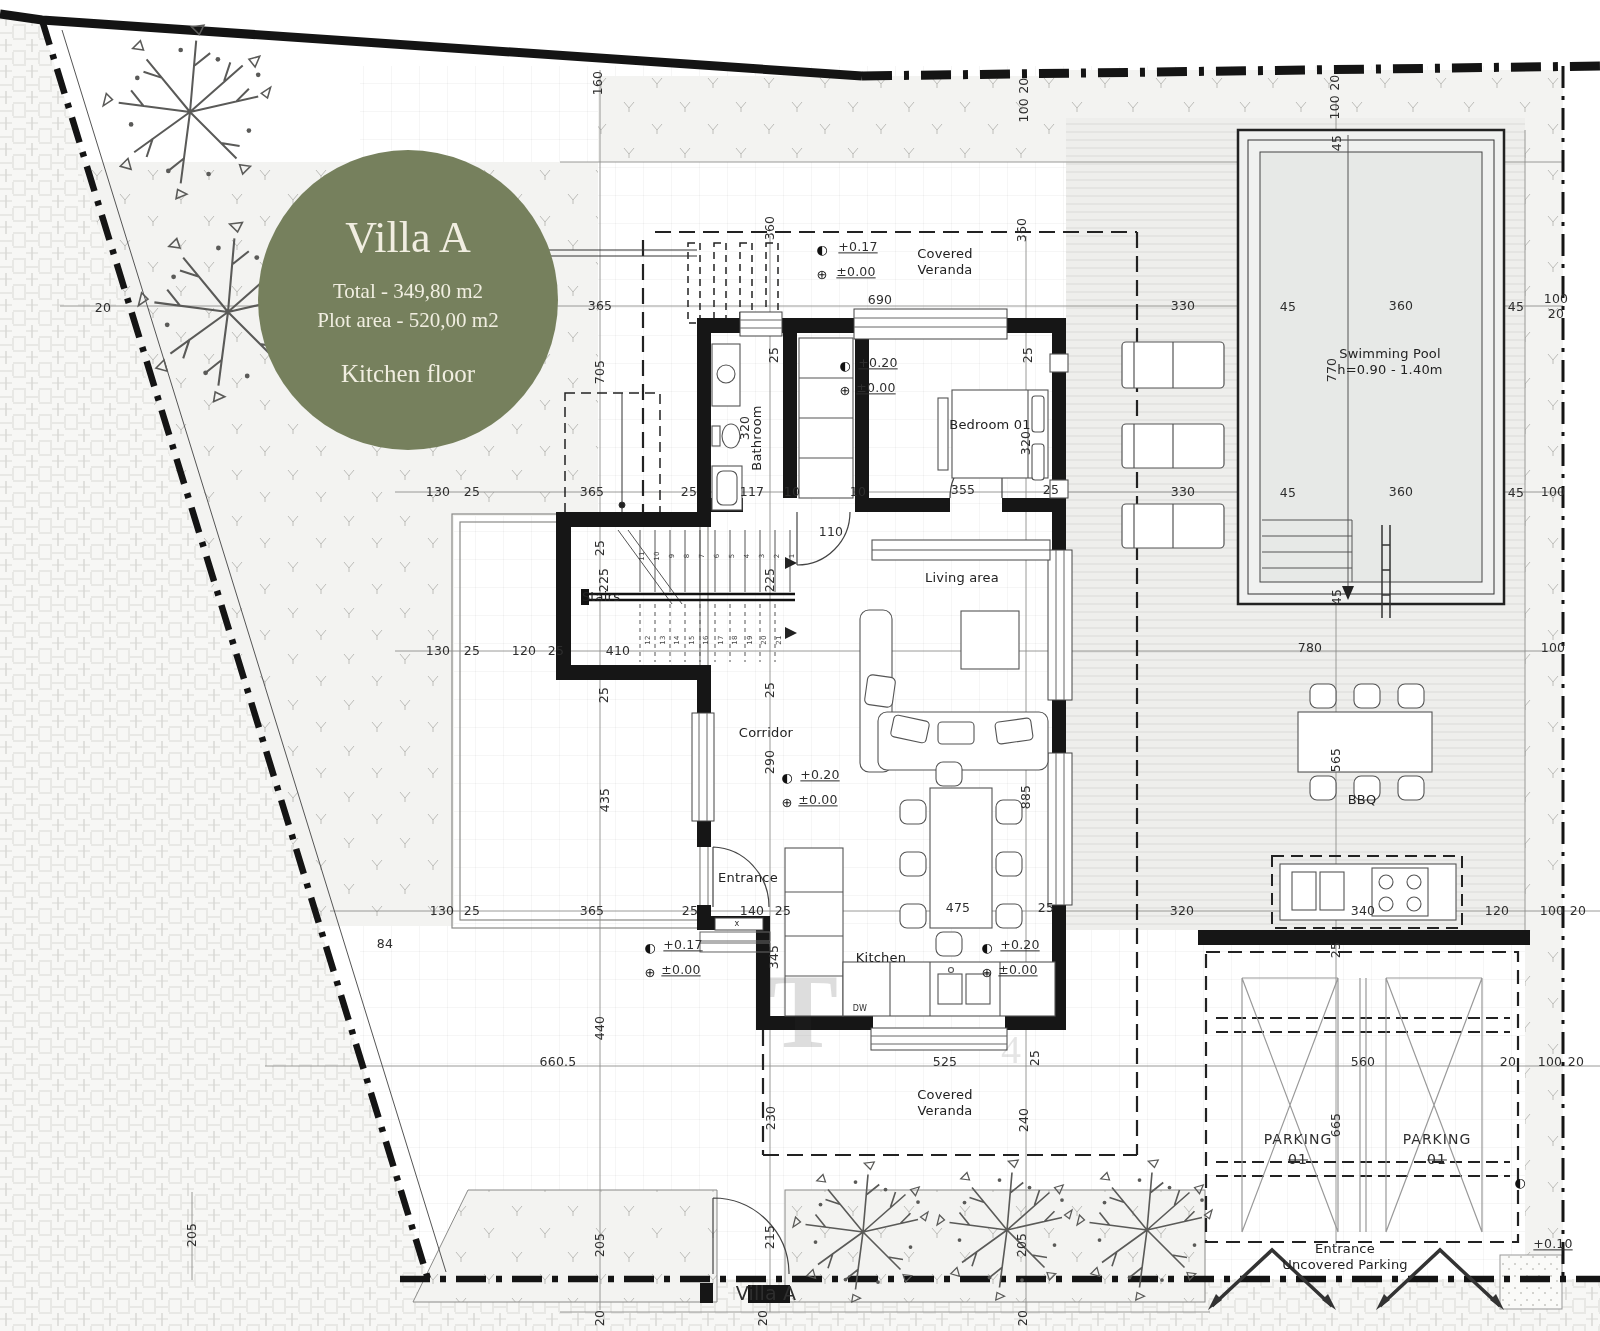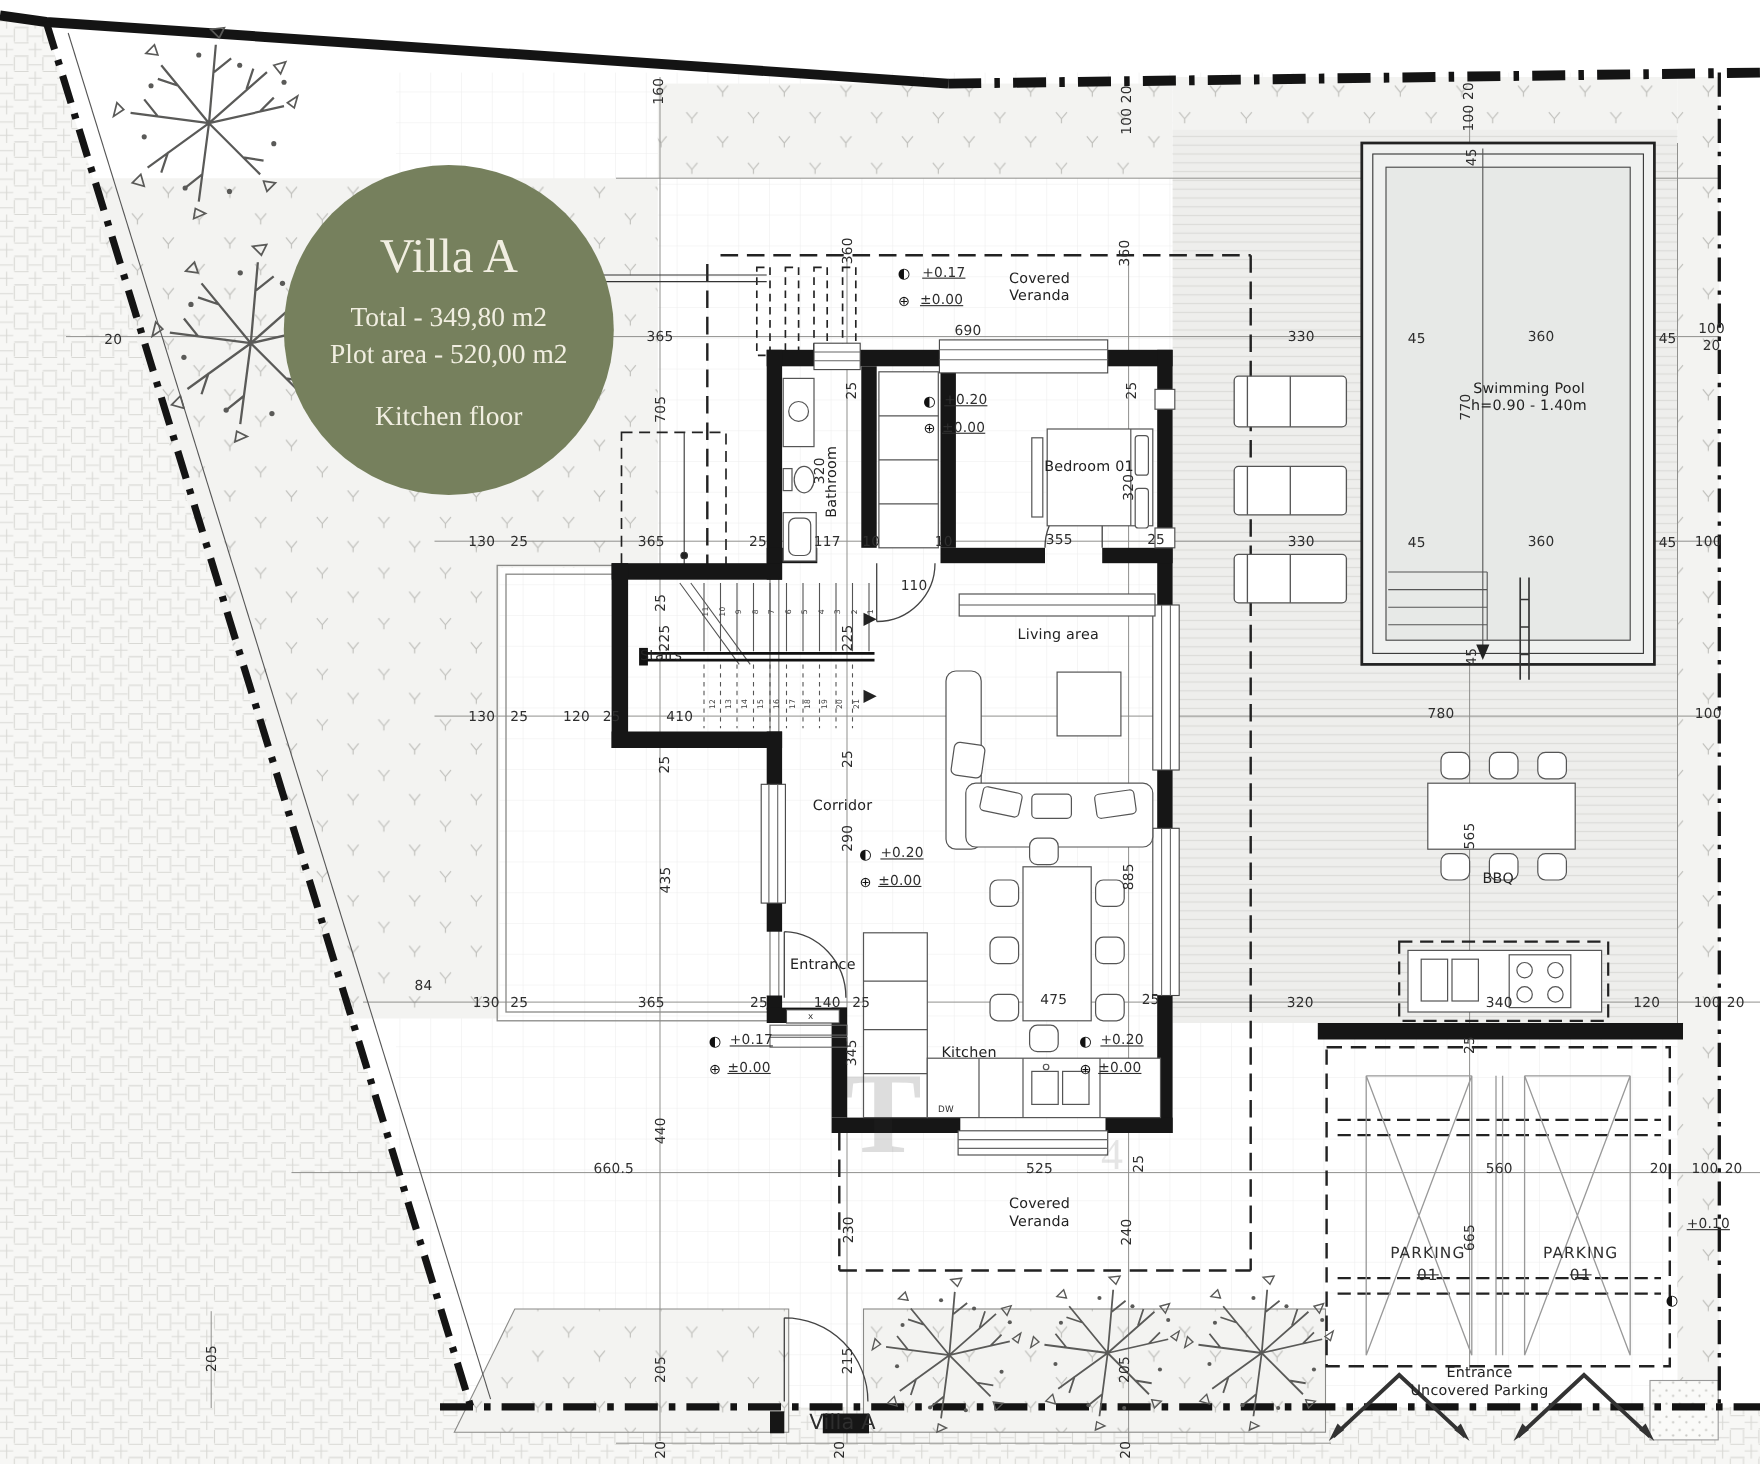--- a/index.html
+++ b/index.html
@@ -22,7 +22,7 @@
          transform:translate(-50%,-50%);display:flex;flex-direction:column;align-items:center;
          justify-content:center;text-align:center;font-family:"Liberation Serif",serif;}
   #badge .t1{font-size:44px;margin-bottom:14px;}
-  #badge .t2,#badge .t3{font-size:25px;line-height:1.35;}
+  #badge .t2,#badge .t3{font-size:21px;line-height:1.35;}
   #badge .t4{font-size:25px;margin-top:26px;}
 </style>
 </head>

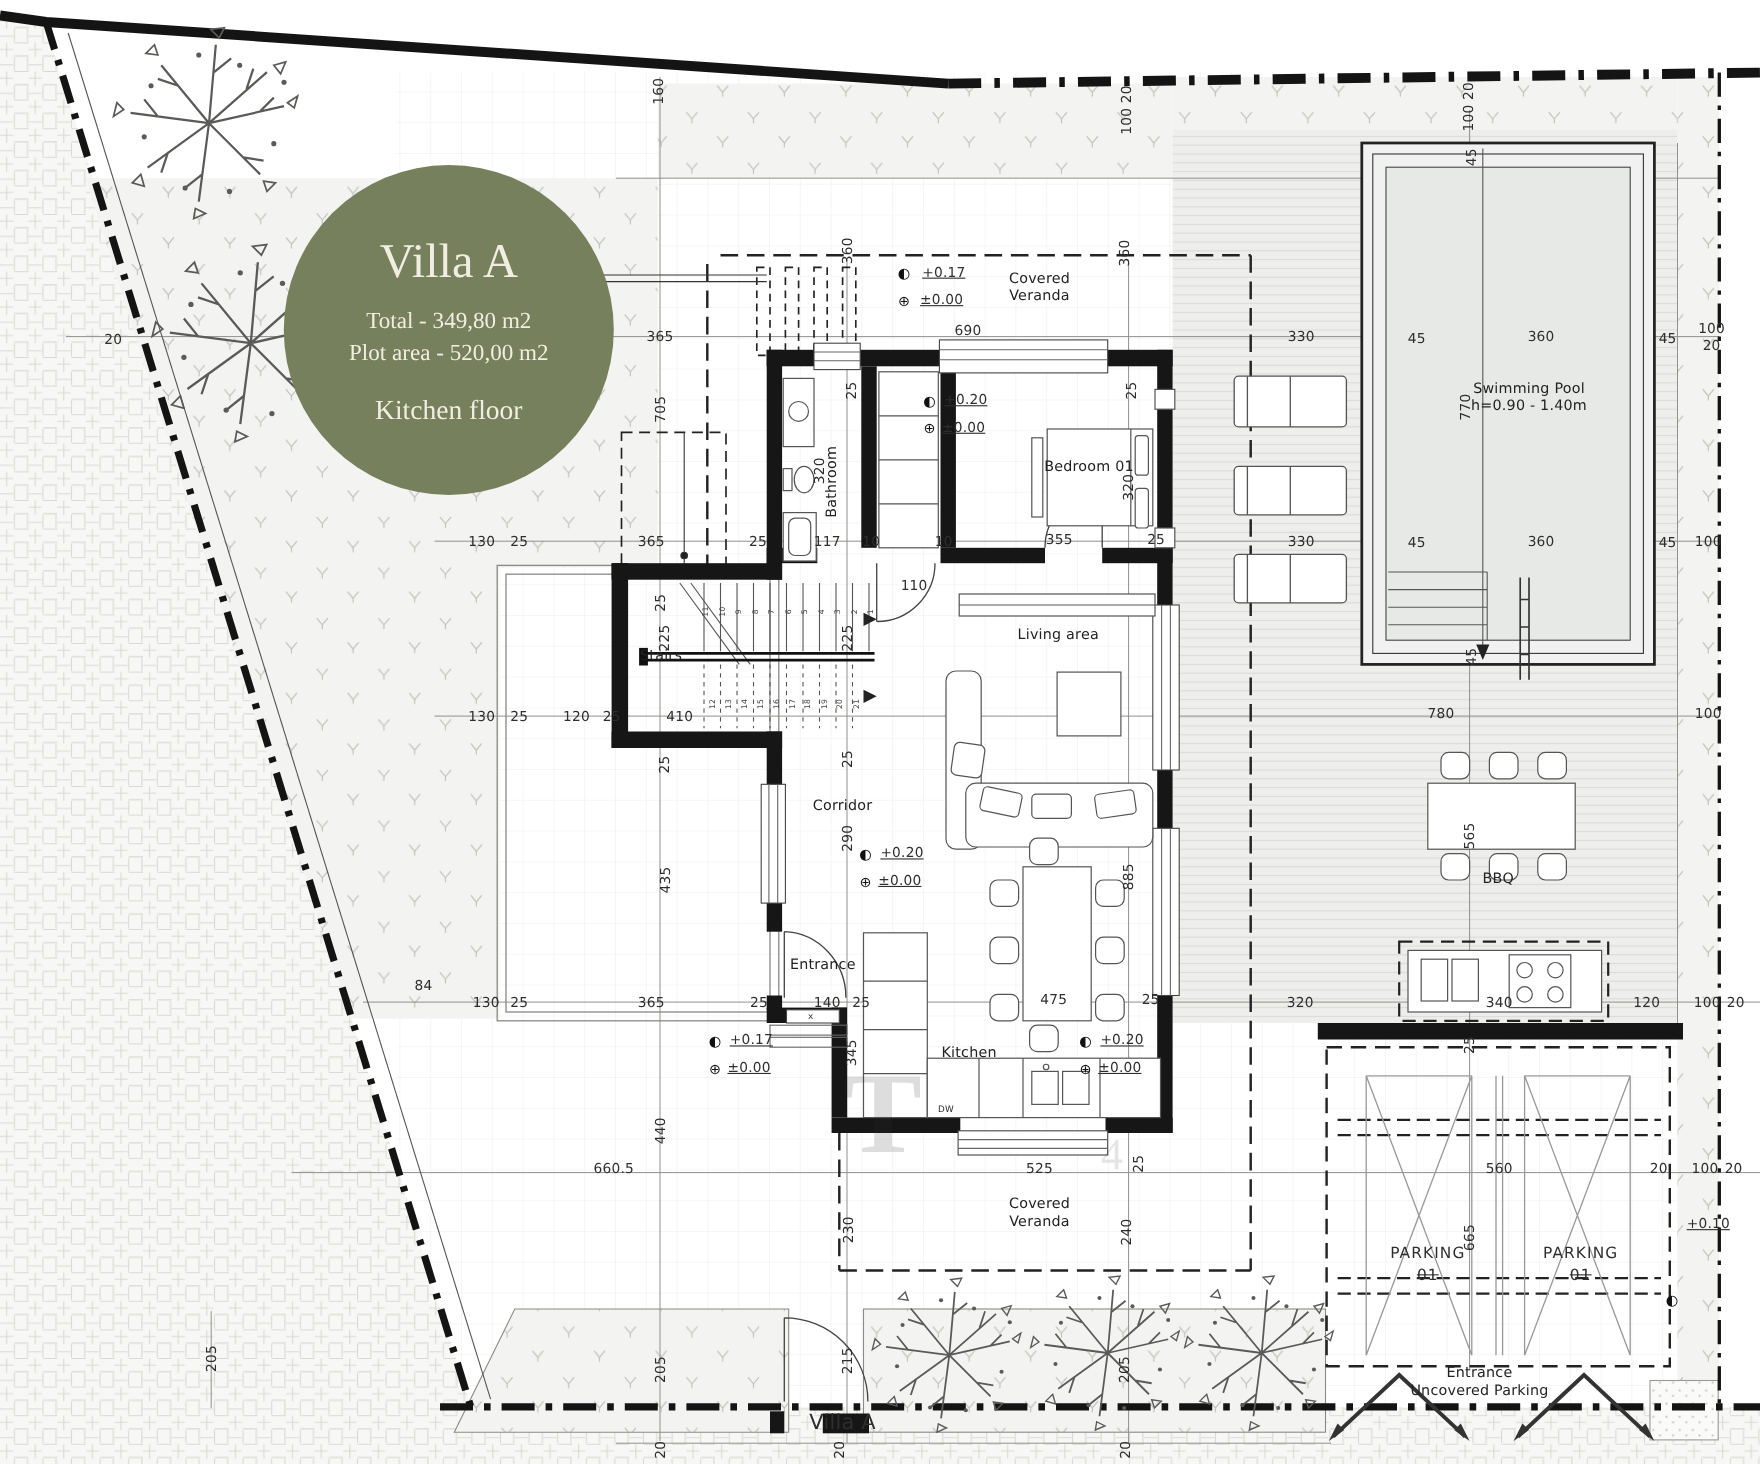--- a/index.html
+++ b/index.html
@@ -369,7 +369,7 @@
       <div class="lb " style="left: 618px; top: 651px; transform: translate(-50%, -50%);">410</div>
       <div class="lb " style="left: 1310px; top: 648px; transform: translate(-50%, -50%);">780</div>
       <div class="lb " style="left: 1553px; top: 648px; transform: translate(-50%, -50%);">100</div>
-      <div class="lb " style="left: 385px; top: 896px; transform: translate(-50%, -50%);">84</div>
+      <div class="lb " style="left: 385px; top: 944px; transform: translate(-50%, -50%);">84</div>
       <div class="lb " style="left: 442px; top: 911px; transform: translate(-50%, -50%);">130</div>
       <div class="lb " style="left: 472px; top: 911px; transform: translate(-50%, -50%);">25</div>
       <div class="lb " style="left: 592px; top: 911px; transform: translate(-50%, -50%);">365</div>

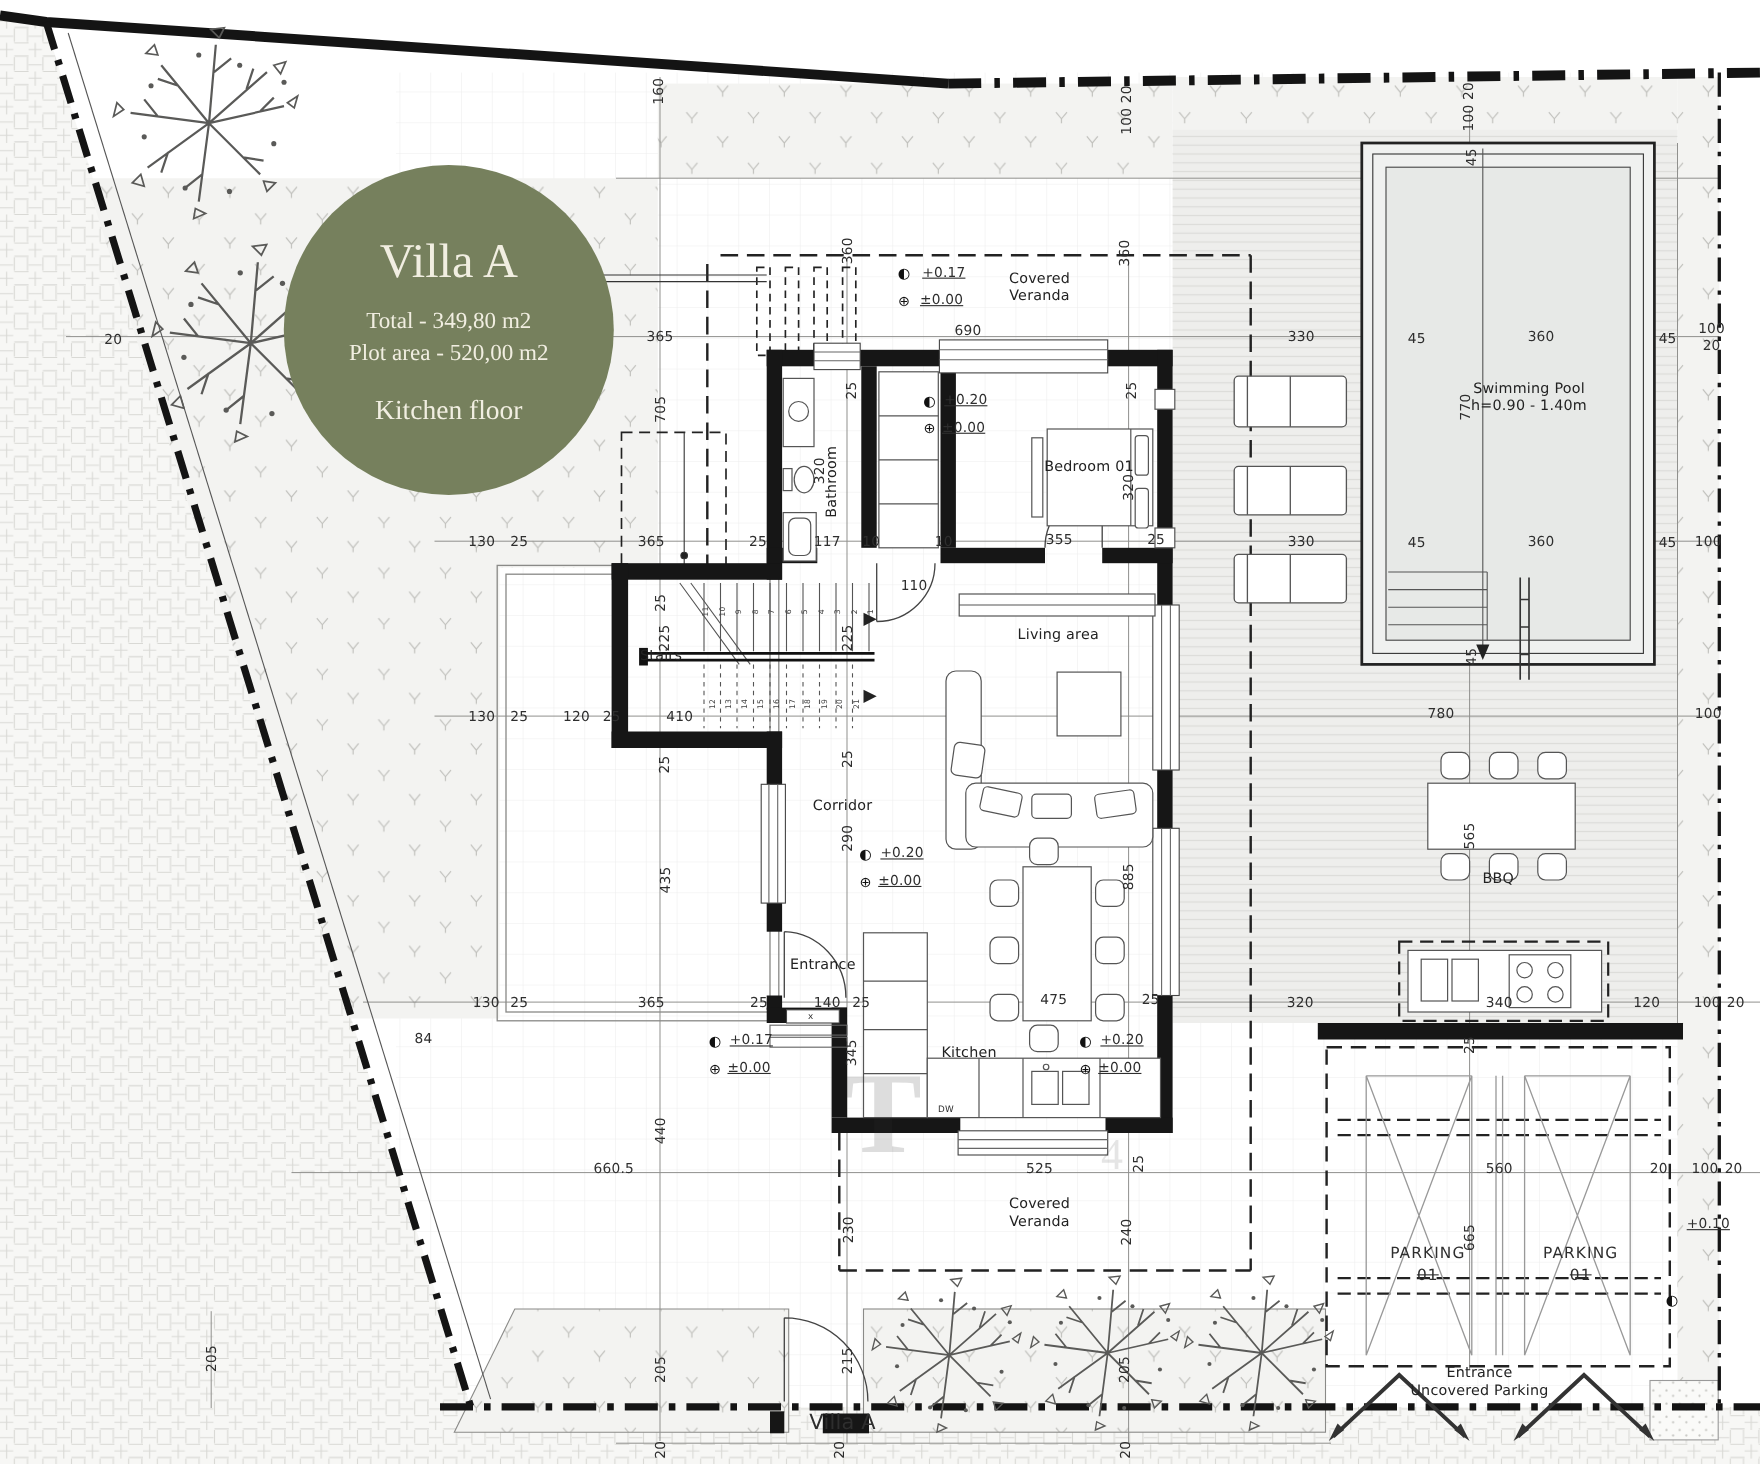--- a/index.html
+++ b/index.html
@@ -446,7 +446,7 @@
       <div class="lb u" style="left: 683px; top: 945px; transform: translate(-50%, -50%);">+0.17</div>
       <div class="lb u" style="left: 681px; top: 970px; transform: translate(-50%, -50%);">±0.00</div>
       <div class="lb sym" style="left: 1520px; top: 1183px; transform: translate(-50%, -50%);">◐</div>
-      <div class="lb u" style="left: 1553px; top: 1112px; transform: translate(-50%, -50%);">+0.10</div>
+      <div class="lb u" style="left: 1553px; top: 1244px; transform: translate(-50%, -50%);">+0.10</div>
       <div class="lb tiny" style="left: 792px; top: 556px; transform: translate(-50%, -50%) rotate(-90deg);">1</div>
       <div class="lb tiny" style="left: 777px; top: 556px; transform: translate(-50%, -50%) rotate(-90deg);">2</div>
       <div class="lb tiny" style="left: 762px; top: 556px; transform: translate(-50%, -50%) rotate(-90deg);">3</div>

